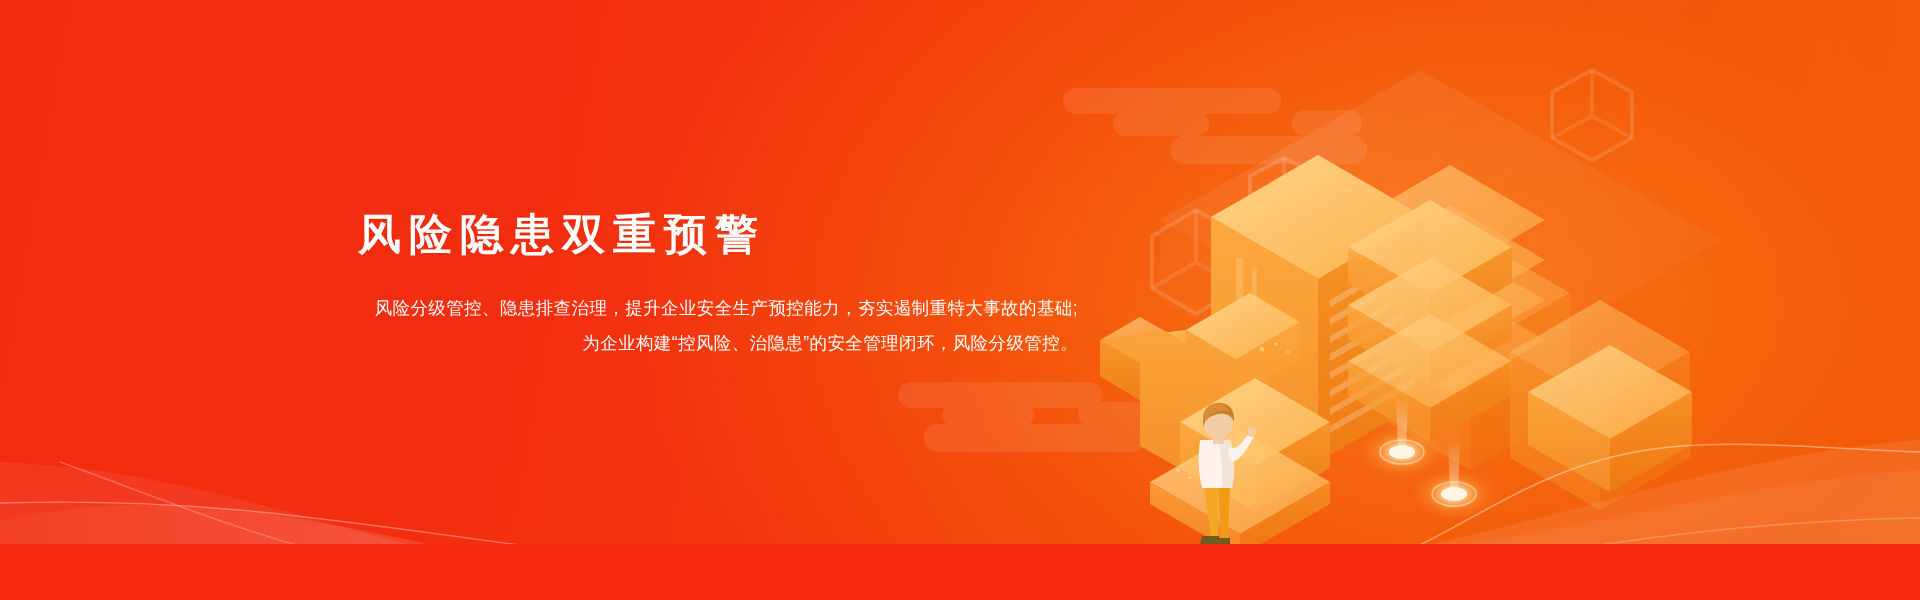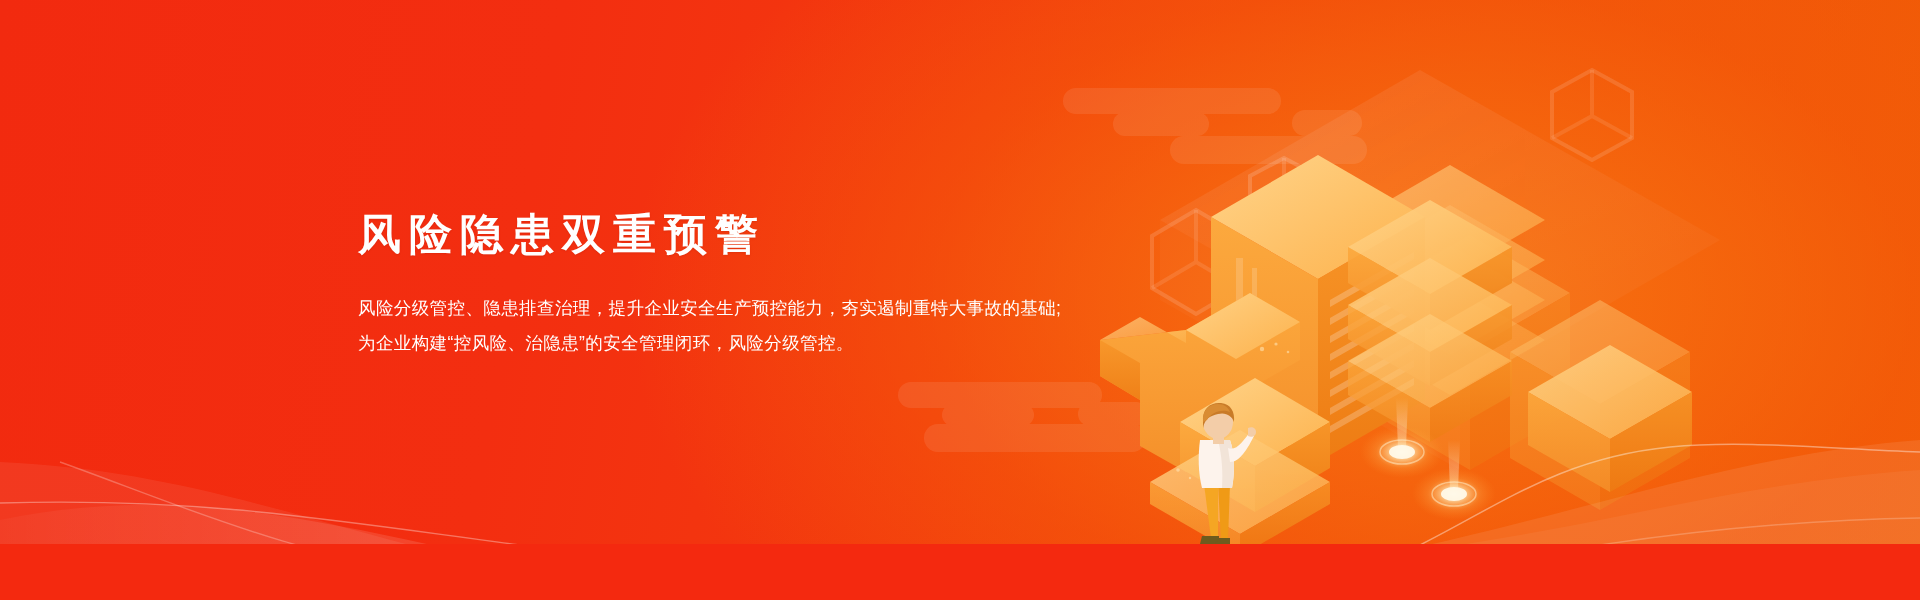--- a/index.html
+++ b/index.html
@@ -48,7 +48,7 @@
     white-space:nowrap;
     font-weight:400;
   }
-  .subtitle div{ white-space:nowrap; }
+  .subtitle div{ white-space:nowrap;text-align:right; }
 
   
   .person{ position:absolute; left:1178px; top:398px; width:80px; height:160px; }

